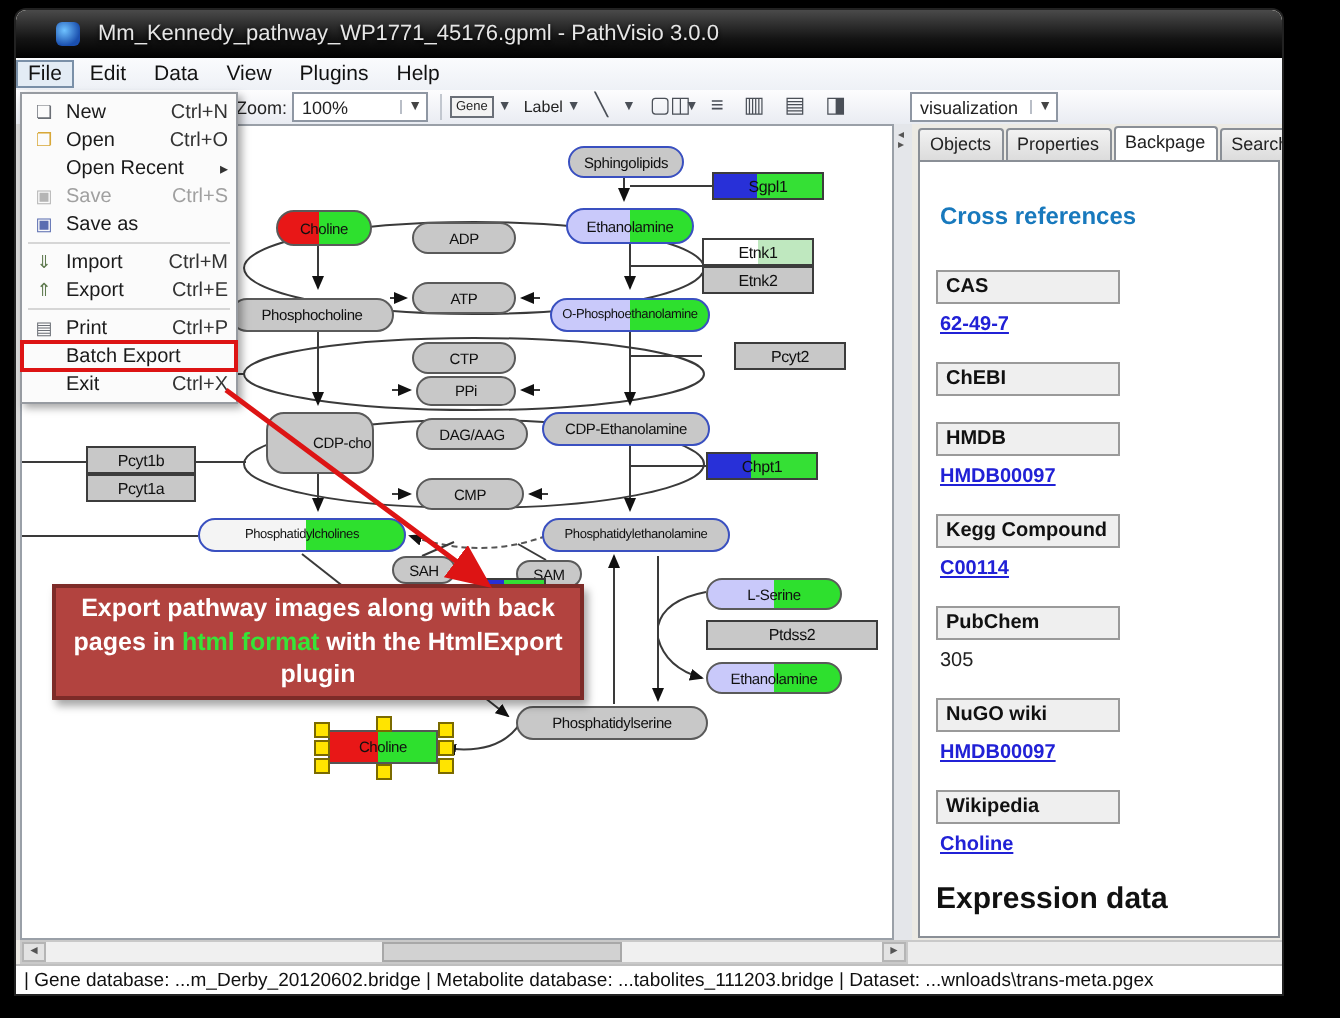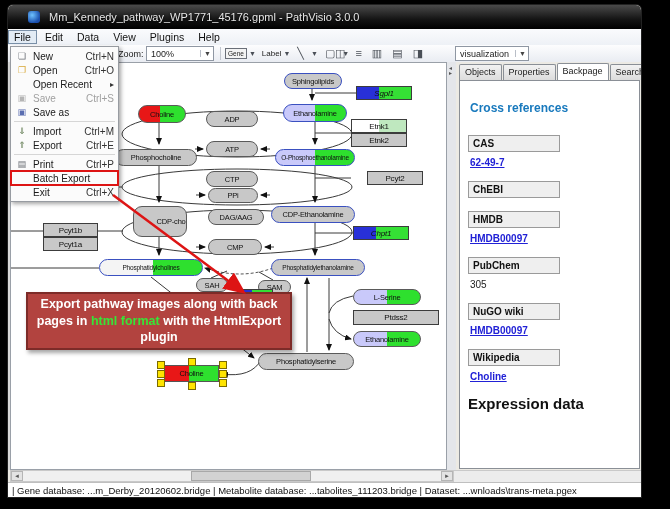--- a/index.html
+++ b/index.html
@@ -44,7 +44,7 @@
   .lav-green{background:linear-gradient(90deg,#c9c9fa 0 50%,#2ee02e 50% 100%);}
   .white-green{background:linear-gradient(90deg,#f4f4f4 0 52%,#2ee02e 52% 100%);}
   .genebox{border:1px solid #3c3c3c;font-size:8px;}
-  .blue-green{background:linear-gradient(90deg,#2830d8 0 40%,#35e035 40% 100%);font-style:italic;}
+  .blue-green{background:linear-gradient(90deg,#2830d8 0 40%,#35e035 40% 100%);}
   .white-lgreen{background:linear-gradient(90deg,#ffffff 0 50%,#bfe8bf 50% 100%);}
   .sel-wrap{position:absolute;z-index:6;}
   .hd{position:absolute;width:6px;height:6px;background:#ffe400;border:1px solid #7a6a00;z-index:7;}

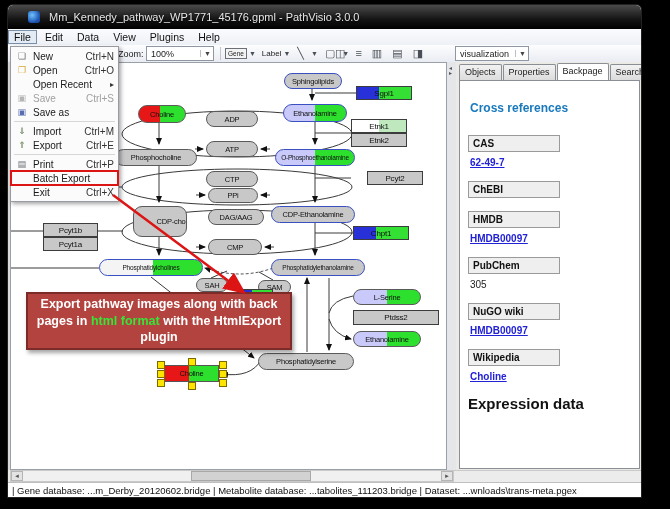--- a/index.html
+++ b/index.html
@@ -270,6 +270,10 @@
           <div class="xref-val link">HMDB00097</div>
         </div>
         <div class="xref-sec">
+          <div class="xref-name">Kegg Compound</div>
+          <div class="xref-val link">C00114</div>
+        </div>
+        <div class="xref-sec">
           <div class="xref-name">PubChem</div>
           <div class="xref-val plain">305</div>
         </div>

